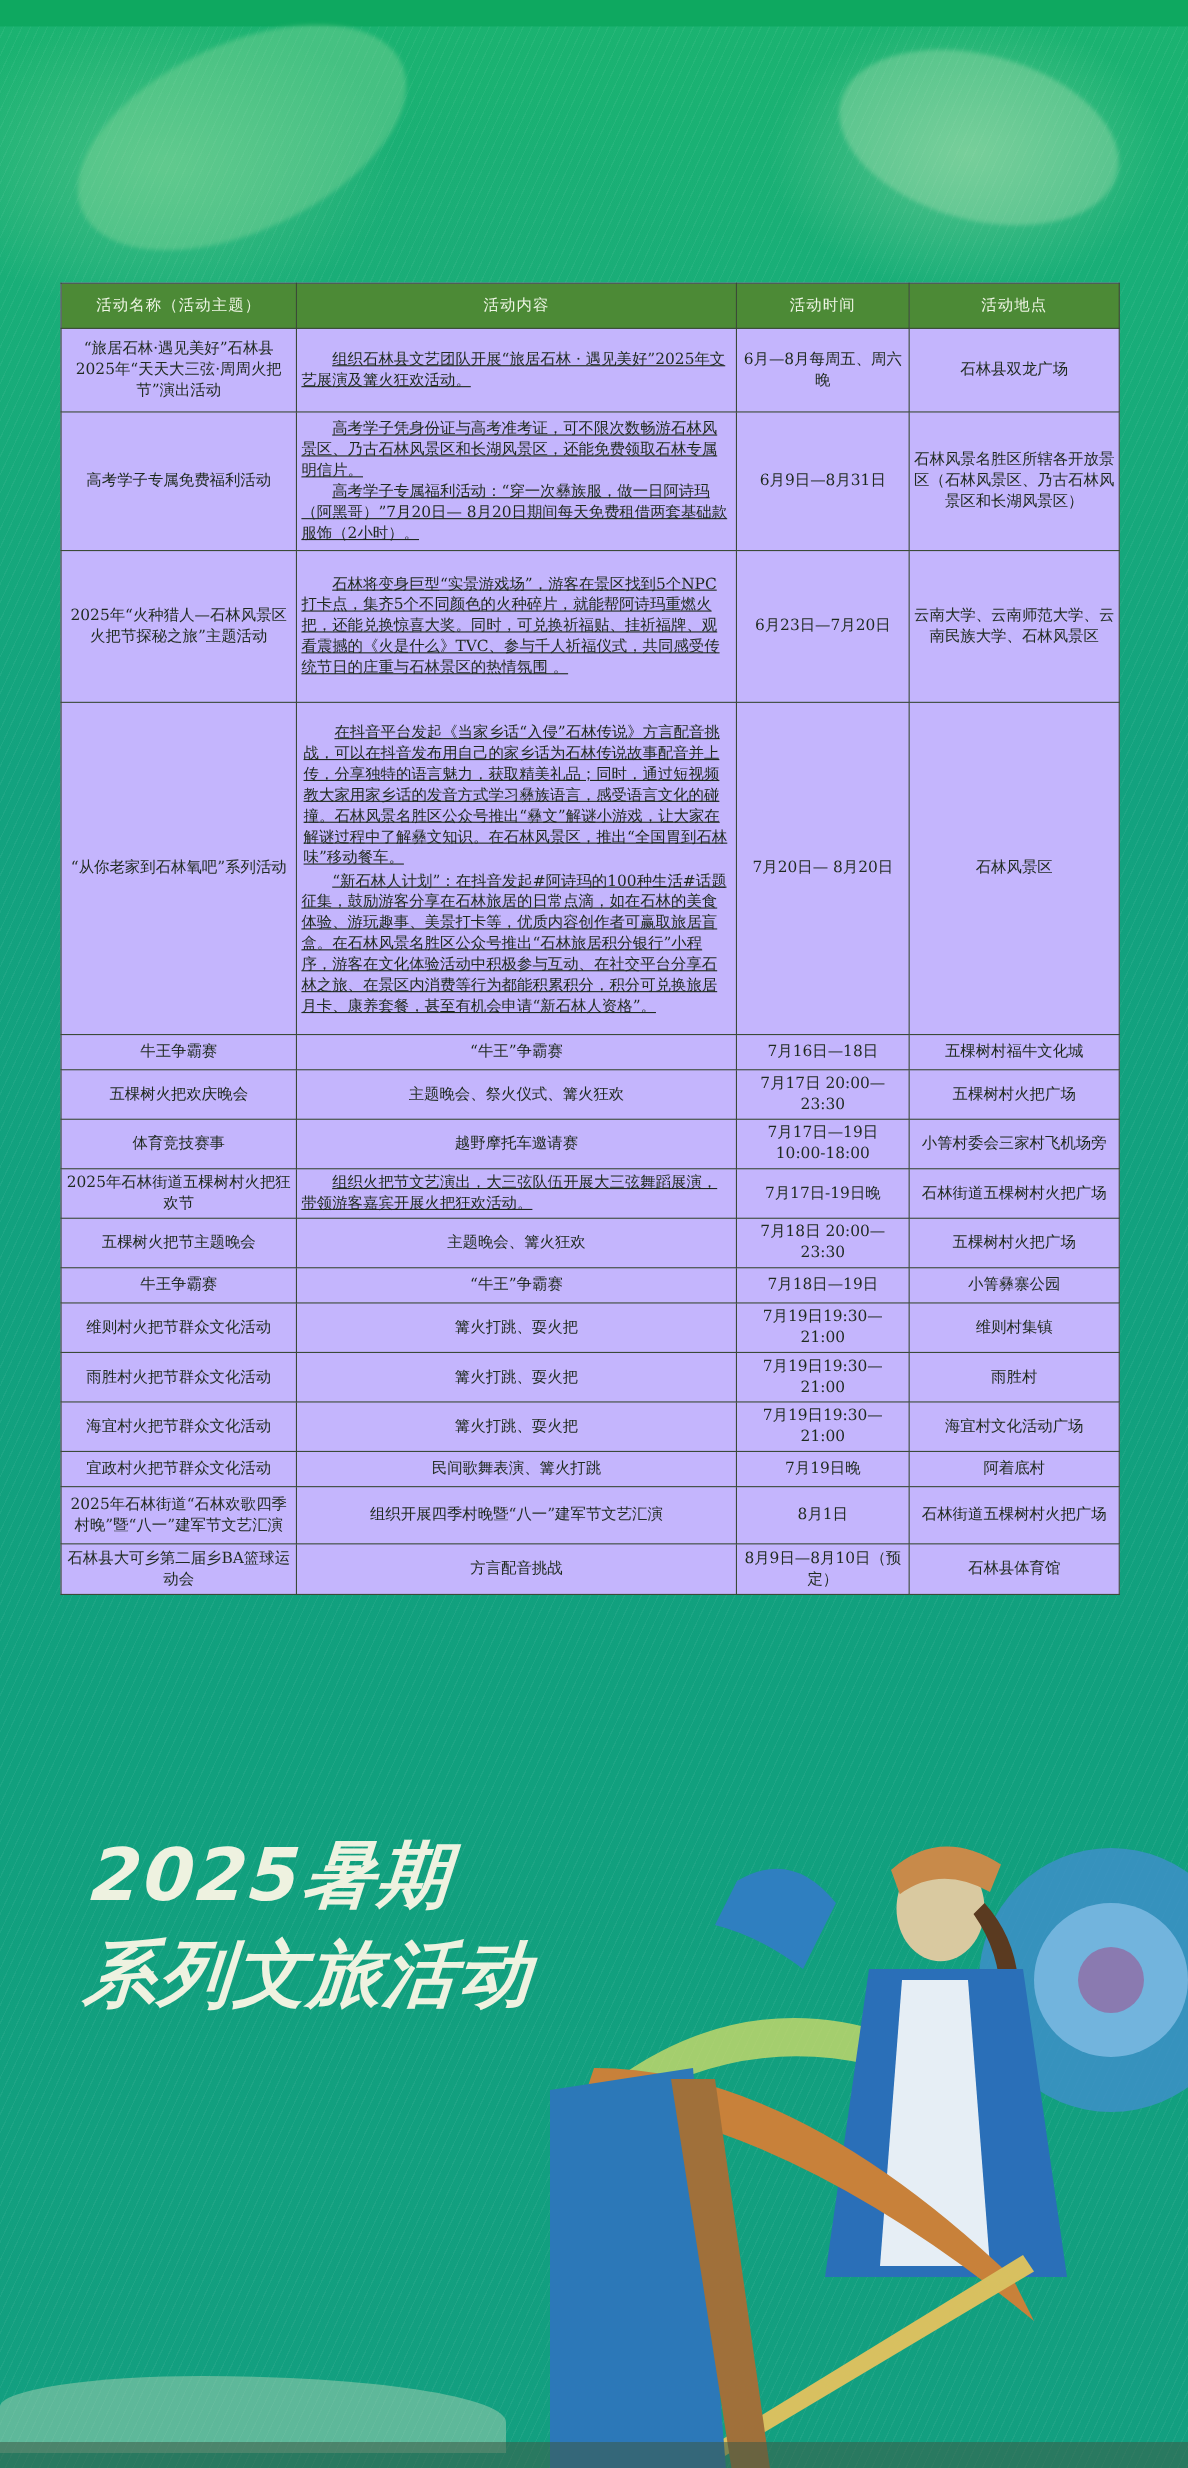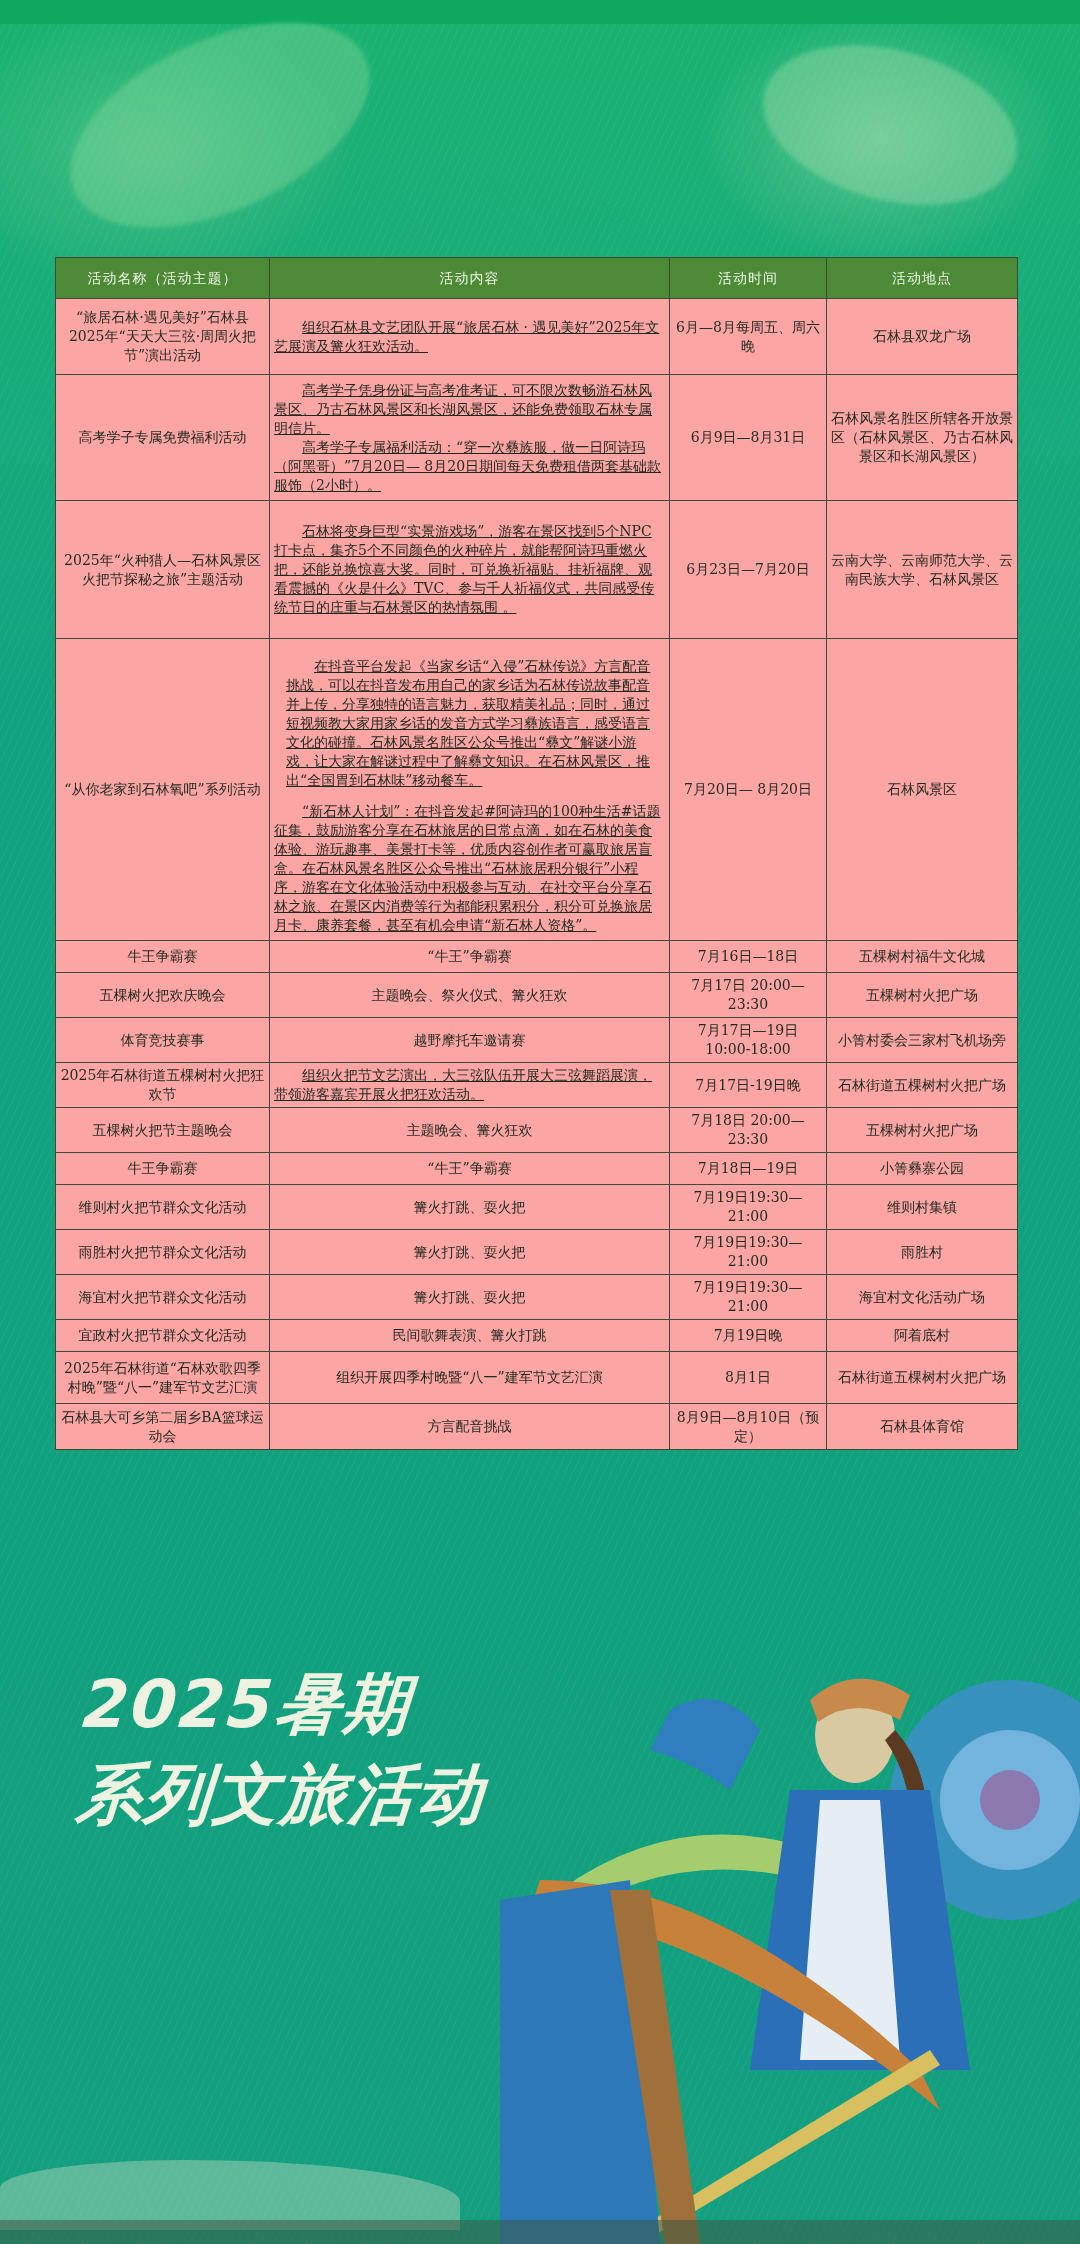--- a/index.html
+++ b/index.html
@@ -21,7 +21,7 @@
   .brush { position: absolute; z-index: 1; border-radius: 50%; filter: blur(2px); }
 
   .table-wrap { position: absolute; left: 55px; top: 257px; width: 962px; z-index: 3; }
-  table { width: 100%; border-collapse: collapse; table-layout: fixed; background: #fca5a5; color: #1f2a1f; padding-left: 48px; }
+  table { width: 100%; border-collapse: collapse; table-layout: fixed; background: #c4b5fd; color: #1f2a1f; padding-left: 48px; }
   th, td { border: 1.5px solid #3b4a38; text-align: center; vertical-align: middle; font-size: 14px; line-height: 19px; padding: 3px 4px; }
   th { background: #4c8a36; color: #eef5e4; font-weight: normal; height: 34px; letter-spacing: 1px; }
   td.content { text-align: left; }

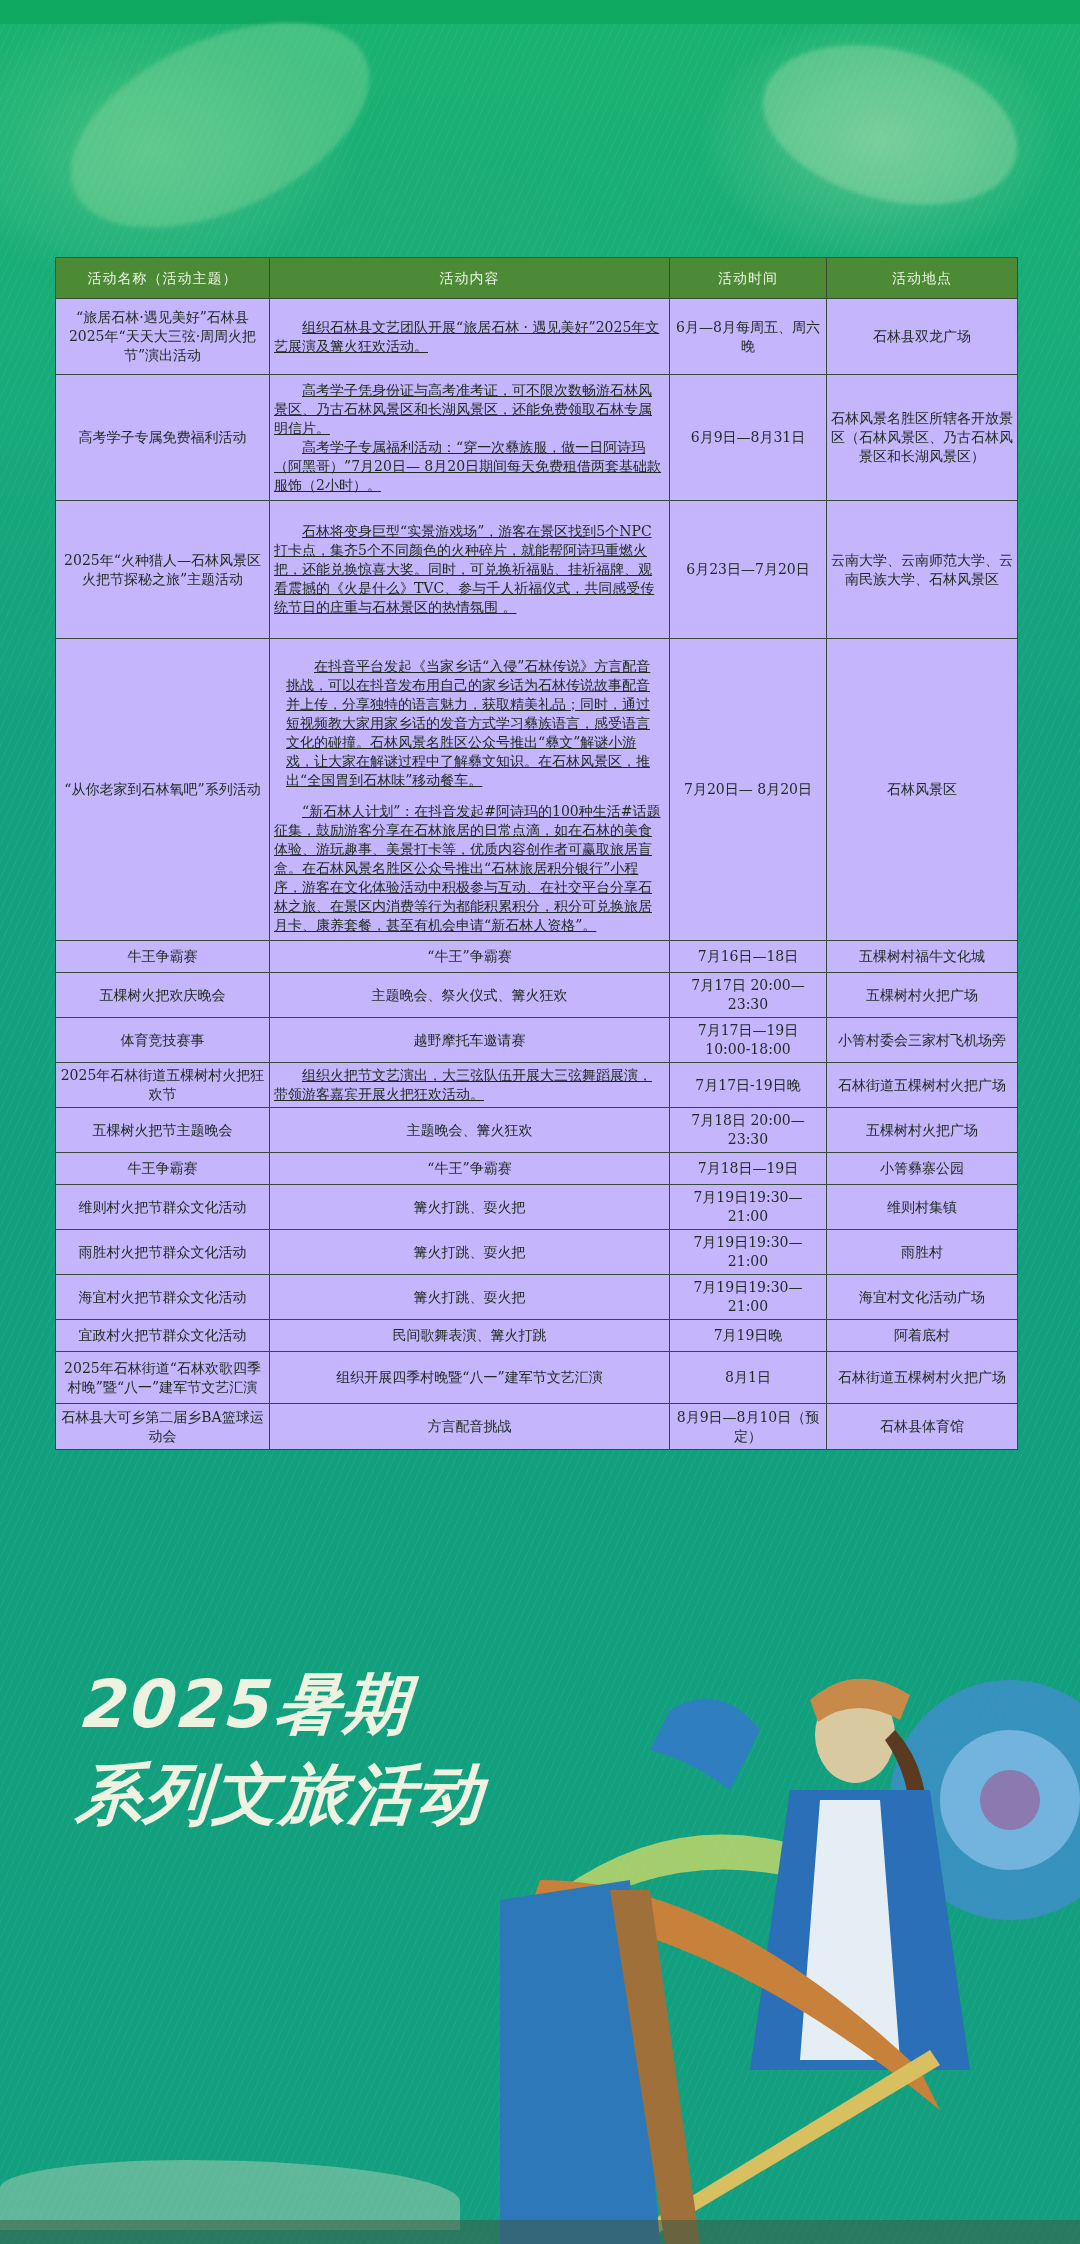--- a/index.html
+++ b/index.html
@@ -90,7 +90,7 @@
         <tr style="height: 302px;">
           <td>“从你老家到石林氧吧”系列活动</td>
           <td class="content">
-            <p class="para" style="margin: 12px;">在抖音平台发起《当家乡话“入侵”石林传说》方言配音挑战，可以在抖音发布用自己的家乡话为石林传说故事配音并上传，分享独特的语言魅力，获取精美礼品；同时，通过短视频教大家用家乡话的发音方式学习彝族语言，感受语言文化的碰撞。石林风景名胜区公众号推出“彝文”解谜小游戏，让大家在解谜过程中了解彝文知识。在石林风景区，推出“全国胃到石林味”移动餐车。</p>
+            <p class="para" style="margin: 2px;">在抖音平台发起《当家乡话“入侵”石林传说》方言配音挑战，可以在抖音发布用自己的家乡话为石林传说故事配音并上传，分享独特的语言魅力，获取精美礼品；同时，通过短视频教大家用家乡话的发音方式学习彝族语言，感受语言文化的碰撞。石林风景名胜区公众号推出“彝文”解谜小游戏，让大家在解谜过程中了解彝文知识。在石林风景区，推出“全国胃到石林味”移动餐车。</p>
             <p class="para" style="margin: 0px;">“新石林人计划”：在抖音发起#阿诗玛的100种生活#话题征集，鼓励游客分享在石林旅居的日常点滴，如在石林的美食体验、游玩趣事、美景打卡等，优质内容创作者可赢取旅居盲盒。在石林风景名胜区公众号推出“石林旅居积分银行”小程序，游客在文化体验活动中积极参与互动、在社交平台分享石林之旅、在景区内消费等行为都能积累积分，积分可兑换旅居月卡、康养套餐，甚至有机会申请“新石林人资格”。</p>
           </td>
           <td>7月20日— 8月20日</td>

